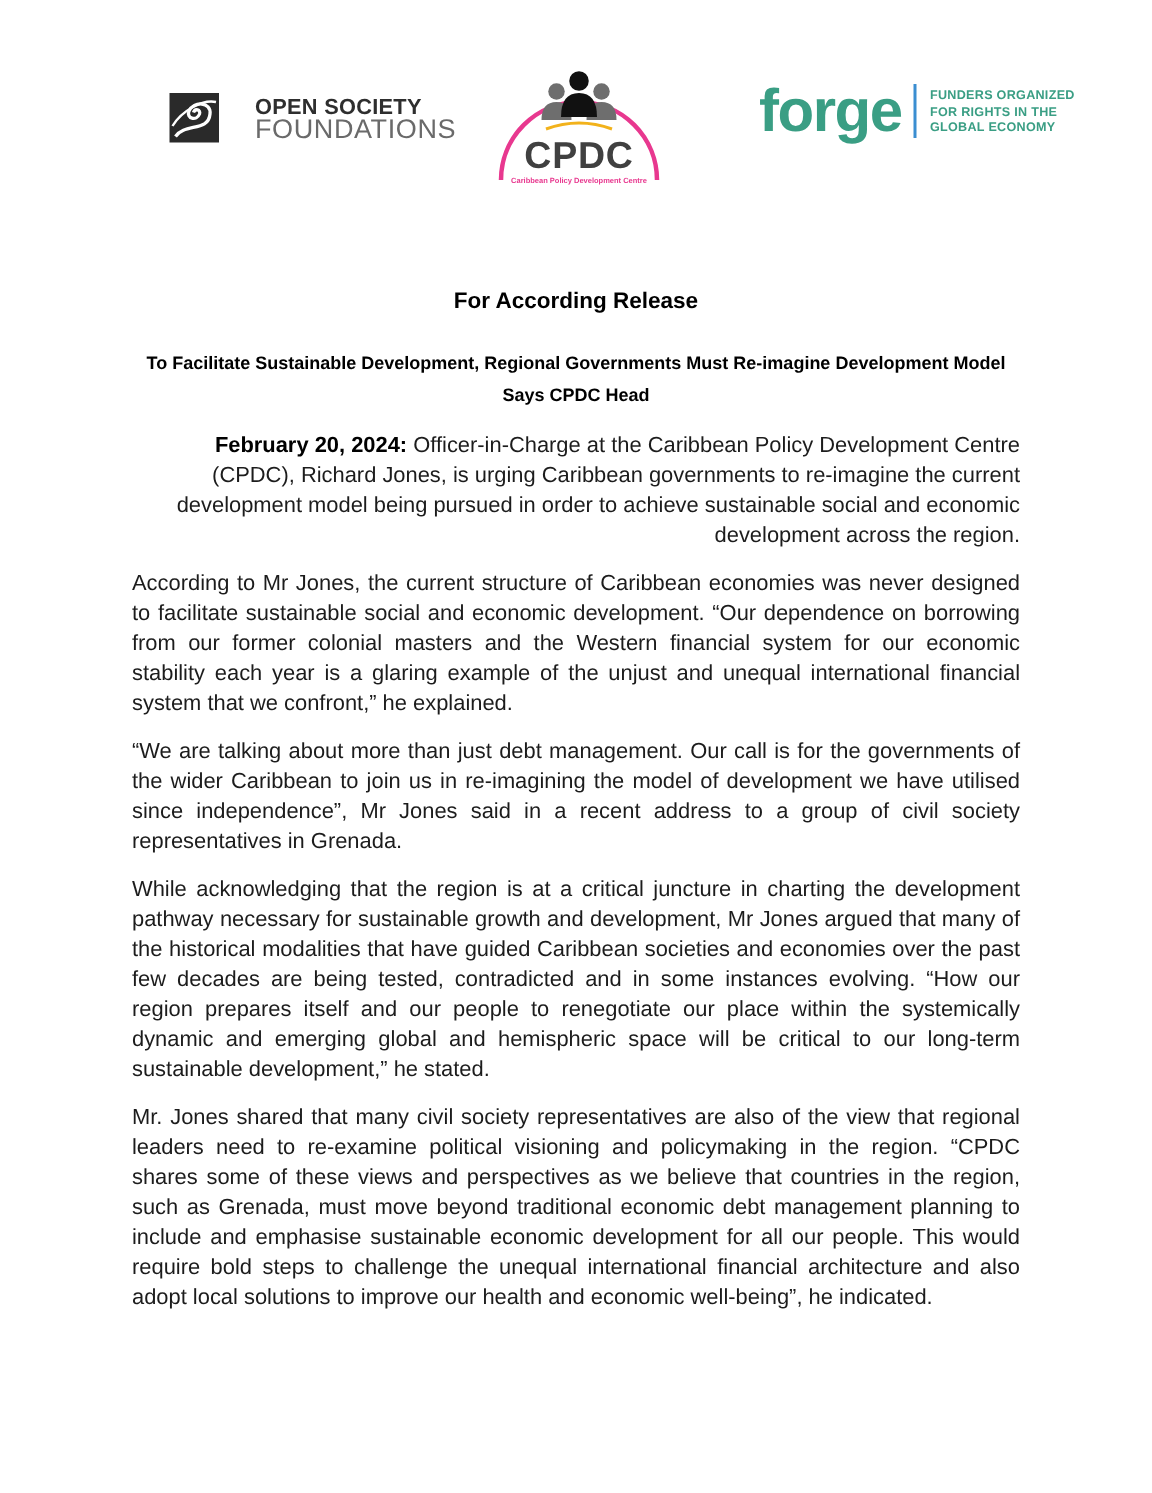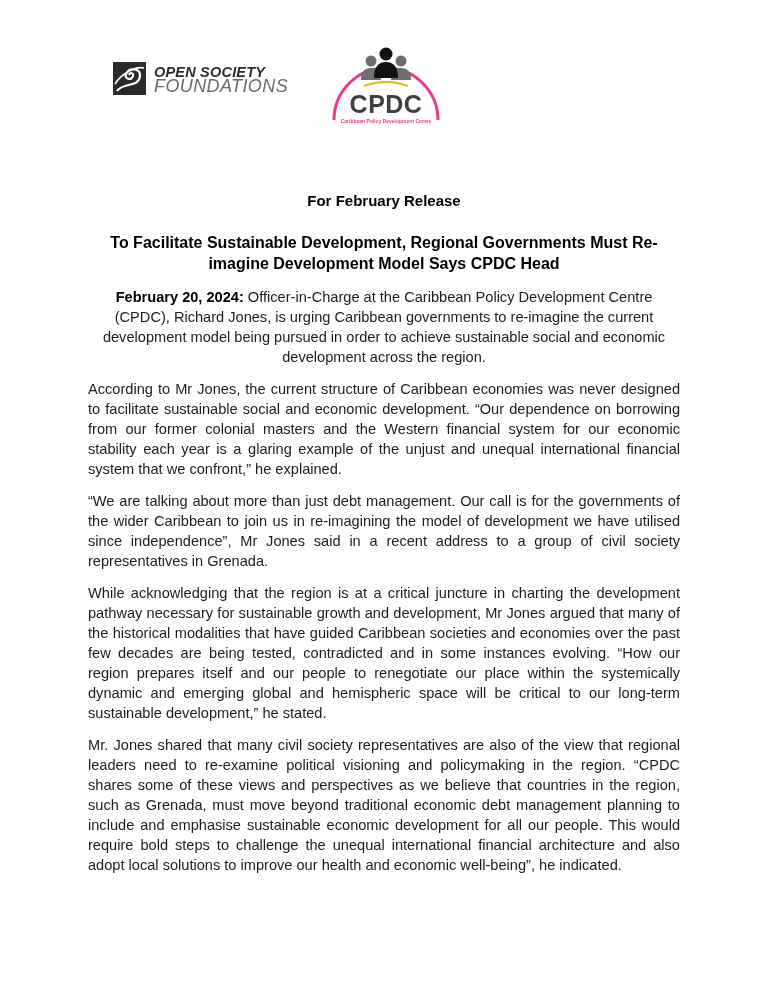--- a/index.html
+++ b/index.html
@@ -12,7 +12,7 @@
   .osf { position: absolute; left: 113px; top: 62px; display: flex; align-items: center; }
   .osf-mark { width: 33px; height: 33px; background: #2a2a2a; position: relative; overflow: hidden; }
   .osf-mark svg { position: absolute; left: 0; top: 0; }
-  .osf-text { margin-left: 8px; line-height: 14px; font-style: italic; }
+  .osf-text { margin-left: 24px; line-height: 14px; }
   .osf-line1 { font-size: 14.5px; font-weight: bold; color: #2e2e2e; letter-spacing: 0.2px; display: block; }
   .osf-line2 { font-size: 18px; color: #6a6a6a; letter-spacing: 0.4px; display: block; }
 

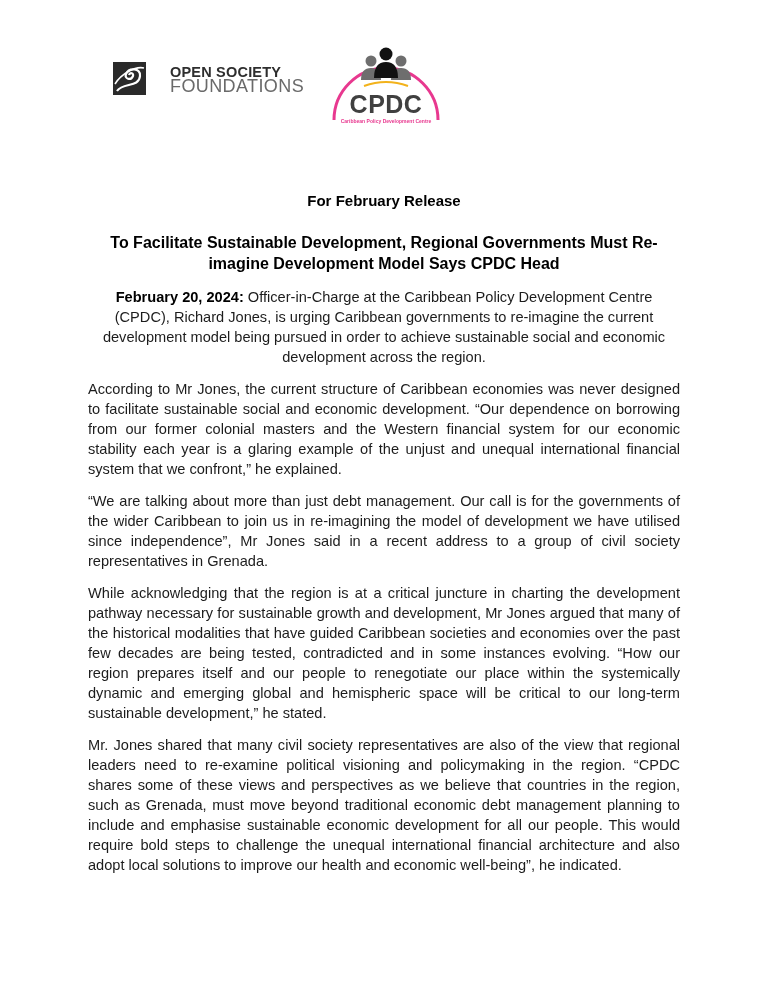--- a/index.html
+++ b/index.html
@@ -66,6 +66,15 @@
     <div class="cpdc-sub">Caribbean Policy Development Centre</div>
   </div>
 
+  <div class="forge">
+    <span class="forge-word">forge</span>
+    <div class="forge-bar"></div>
+    <div class="forge-tag">
+      <span>FUNDERS ORGANIZED</span>
+      <span>FOR RIGHTS IN THE</span>
+      <span>GLOBAL ECONOMY</span>
+    </div>
+  </div>
 </div>
 
 <div class="release">For February Release</div>

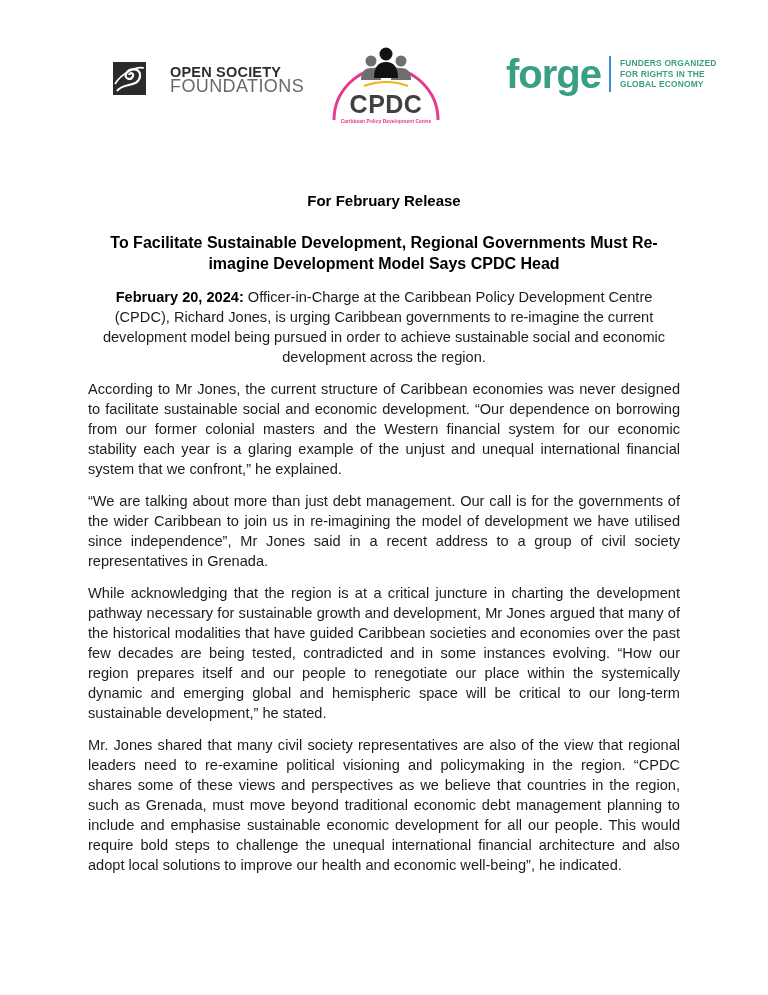--- a/index.html
+++ b/index.html
@@ -77,7 +77,7 @@
   </div>
 </div>
 
-<div class="release">For February Release</div>
+<div class="release">For According Release</div>
 <div class="headline">To Facilitate Sustainable Development, Regional Governments Must Re-imagine Development Model Says CPDC Head</div>
 
 <div class="content">

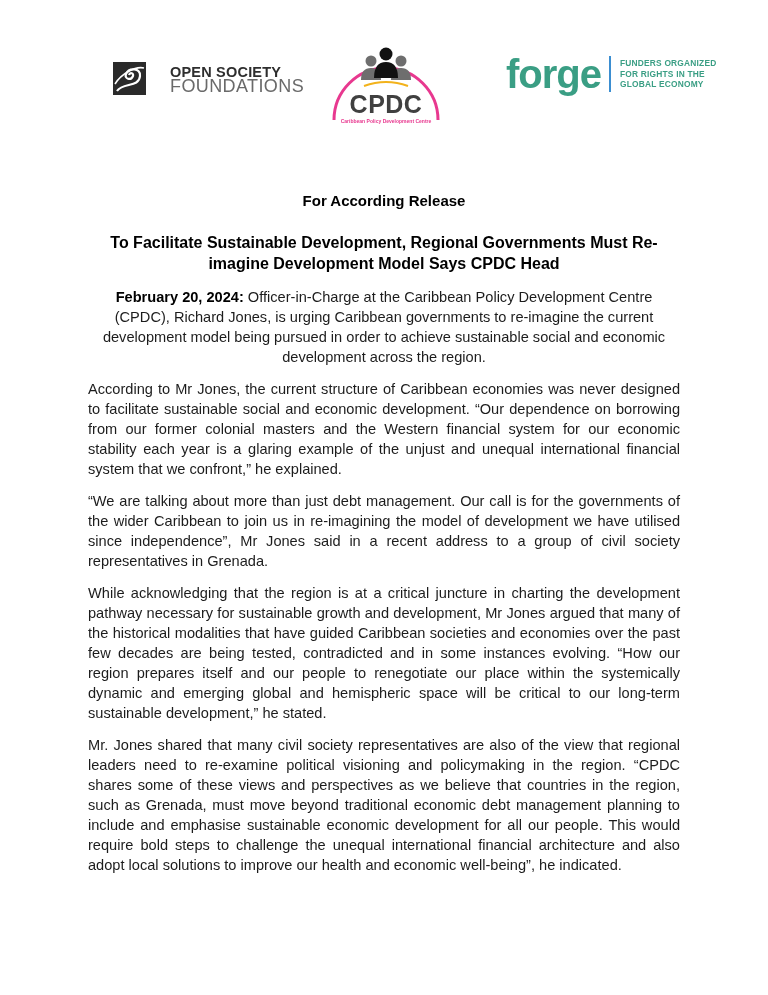--- a/index.html
+++ b/index.html
@@ -28,7 +28,7 @@
 
   
   .release { position: absolute; top: 192px; left: 0; width: 768px; text-align: center; font-size: 15px; font-weight: bold; color: #000; }
-  .headline { position: absolute; top: 232px; left: 84px; width: 600px; text-align: center; font-size: 16px; font-weight: bold; line-height: 21px; color: #000; }
+  .headline { position: absolute; top: 232px; left: 84px; width: 600px; text-align: center; font-size: 12px; font-weight: bold; line-height: 21px; color: #000; }
   .content { position: absolute; left: 88px; top: 287px; width: 592px; }
   .para { font-size: 14.6px; line-height: 20px; margin: 0 0 12px 0; text-align: justify; color: #1c1c1c; }
   .para.first { text-align: center; }

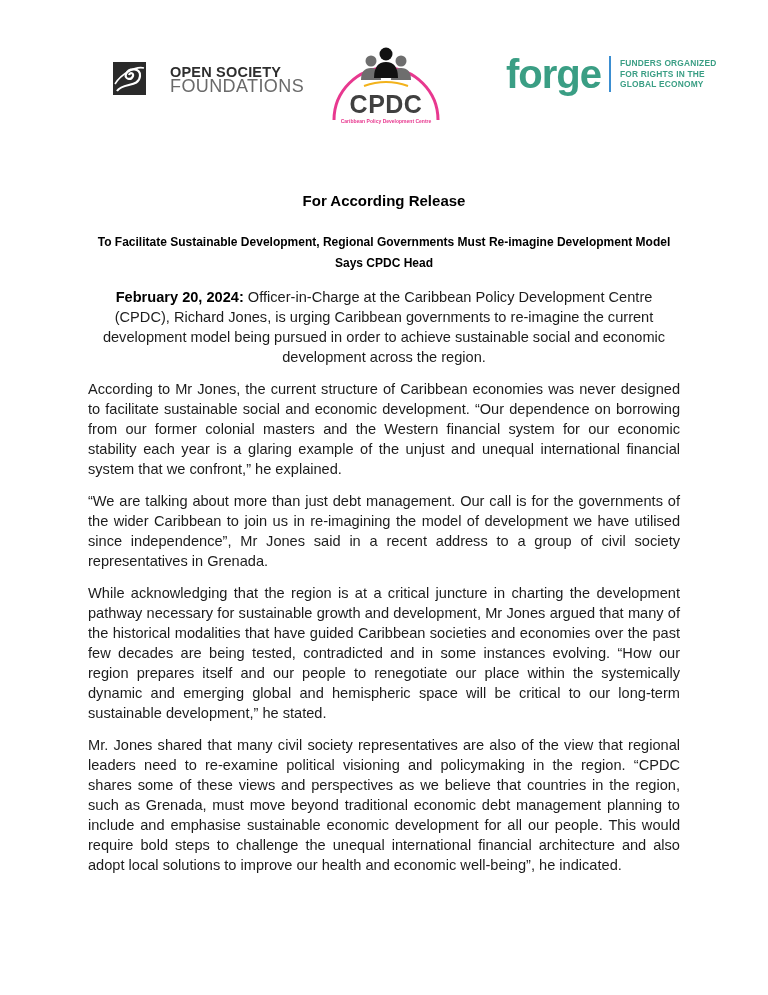--- a/index.html
+++ b/index.html
@@ -31,7 +31,7 @@
   .headline { position: absolute; top: 232px; left: 84px; width: 600px; text-align: center; font-size: 12px; font-weight: bold; line-height: 21px; color: #000; }
   .content { position: absolute; left: 88px; top: 287px; width: 592px; }
   .para { font-size: 14.6px; line-height: 20px; margin: 0 0 12px 0; text-align: justify; color: #1c1c1c; }
-  .para.first { text-align: center; }
+  .para.first { text-align: right; }
   .dateline { font-weight: bold; color: #000; }
 </style>
 </head>

